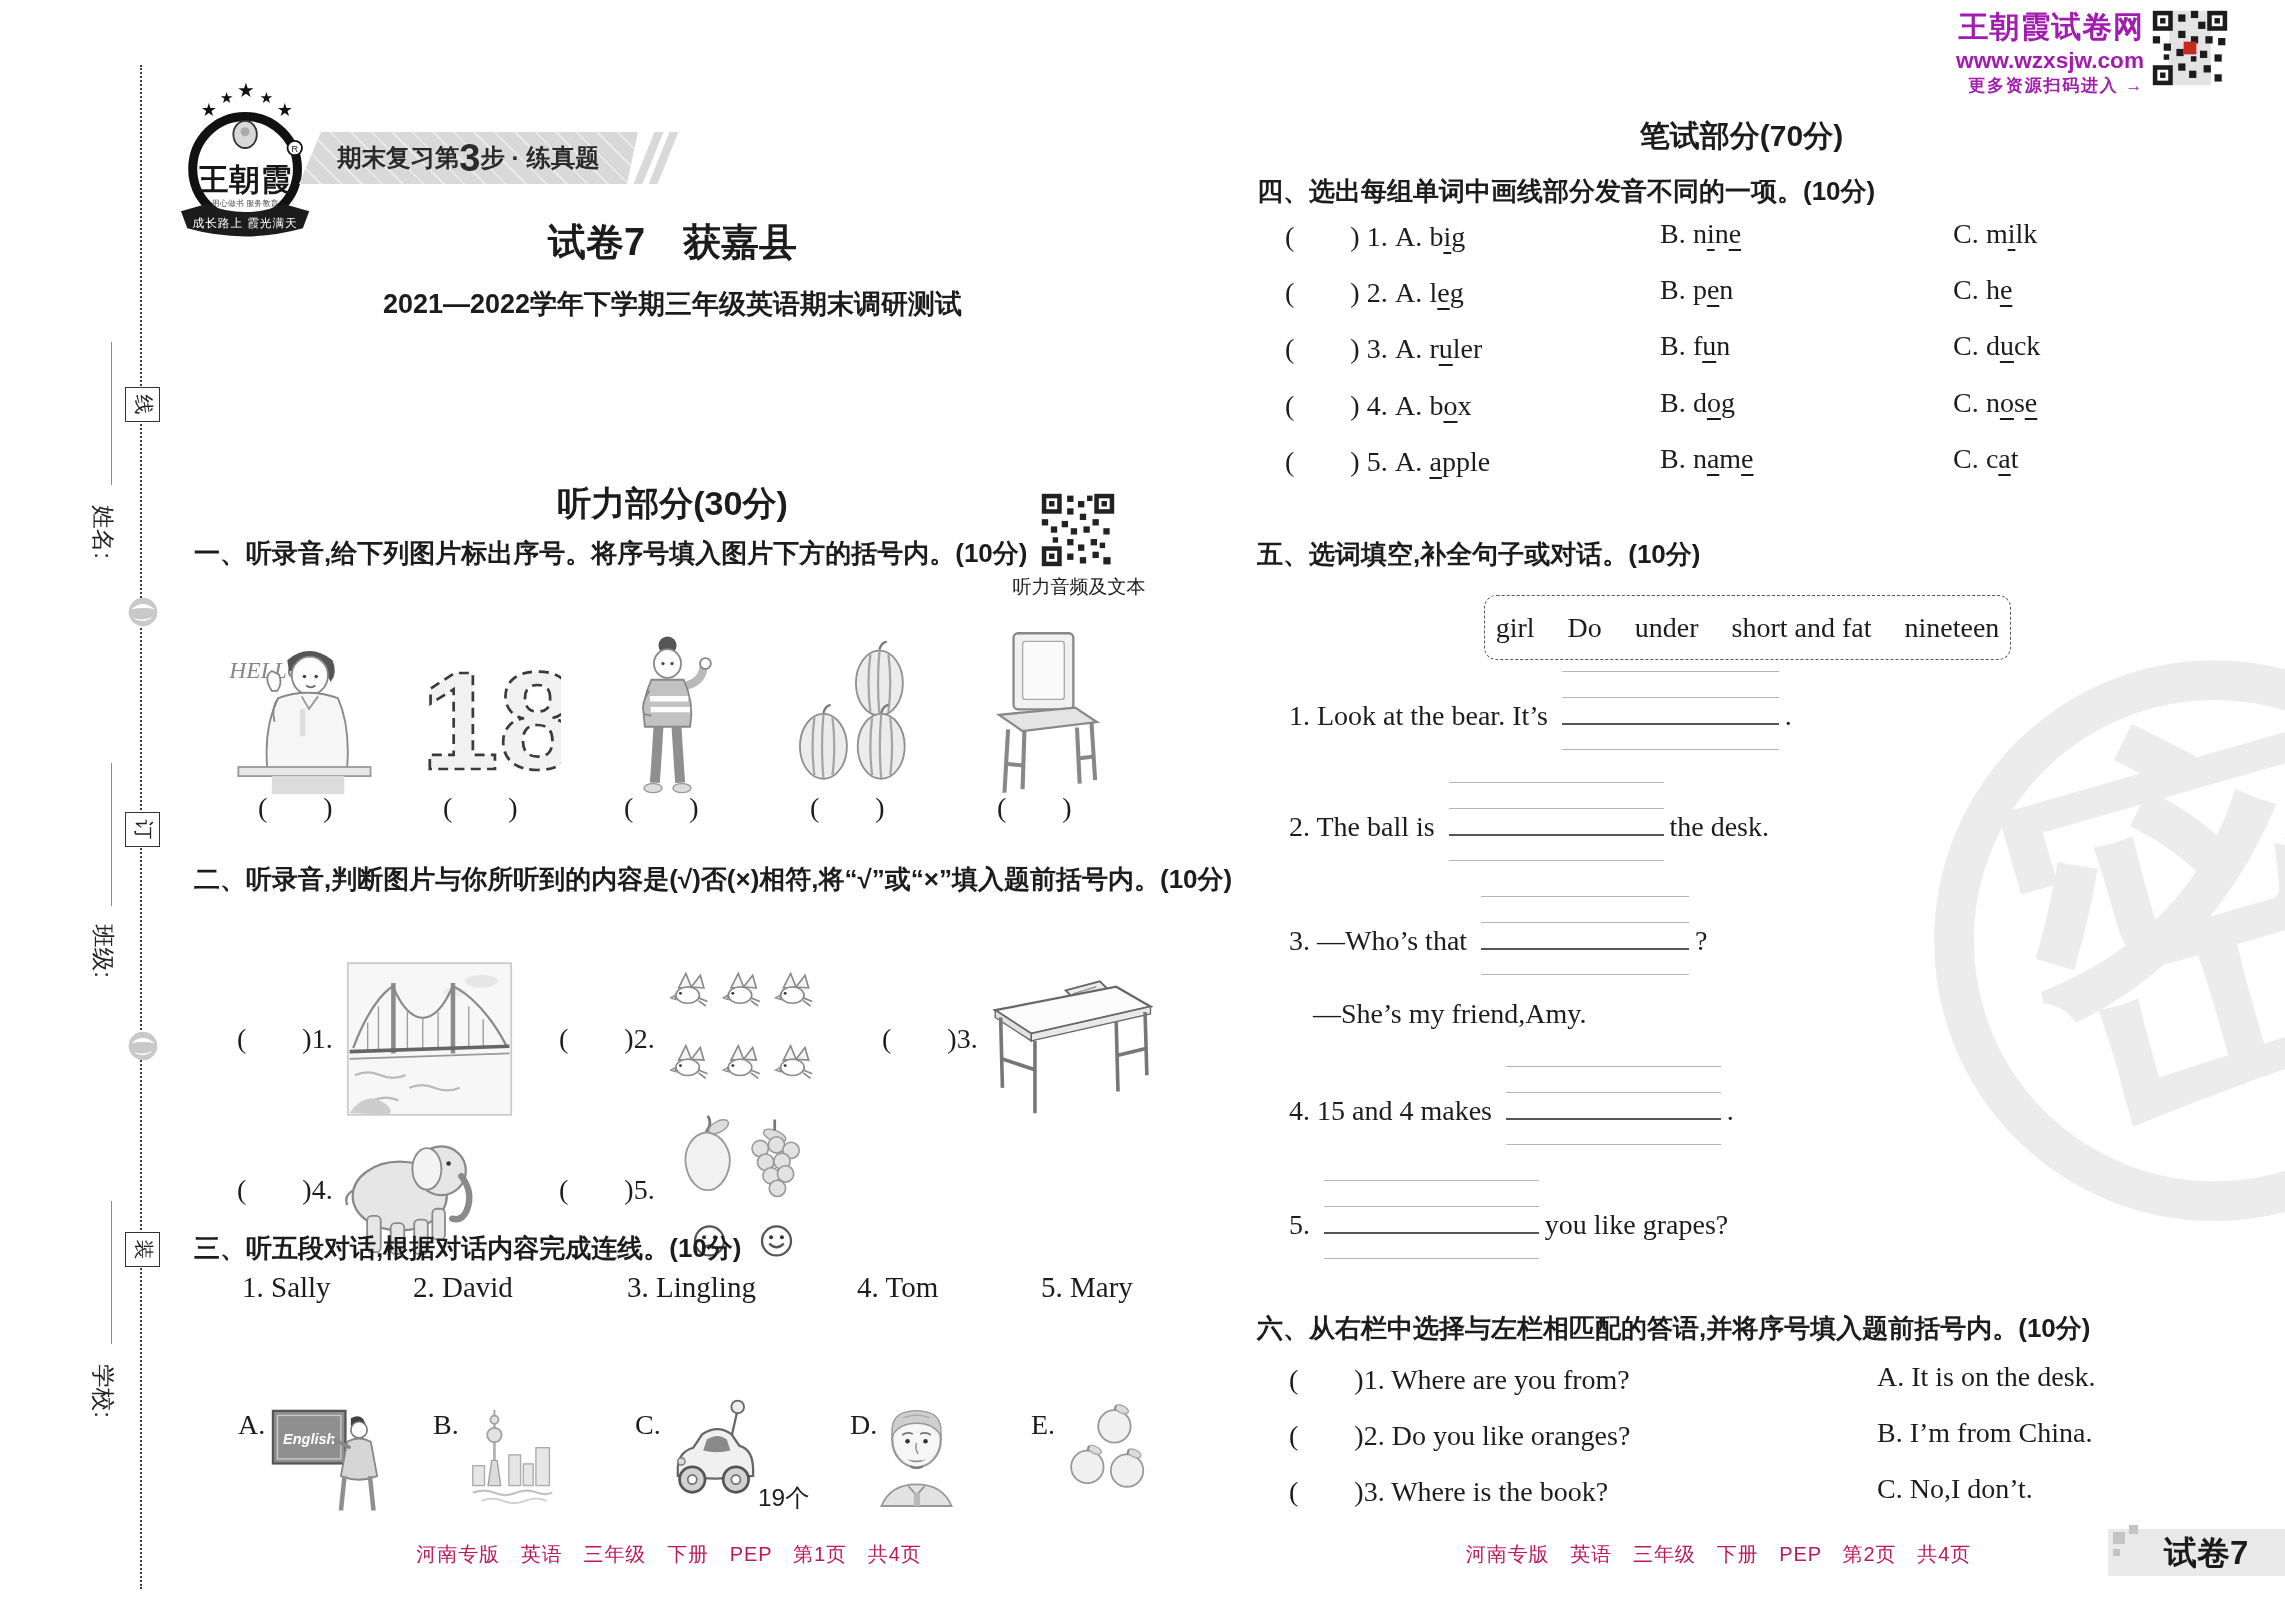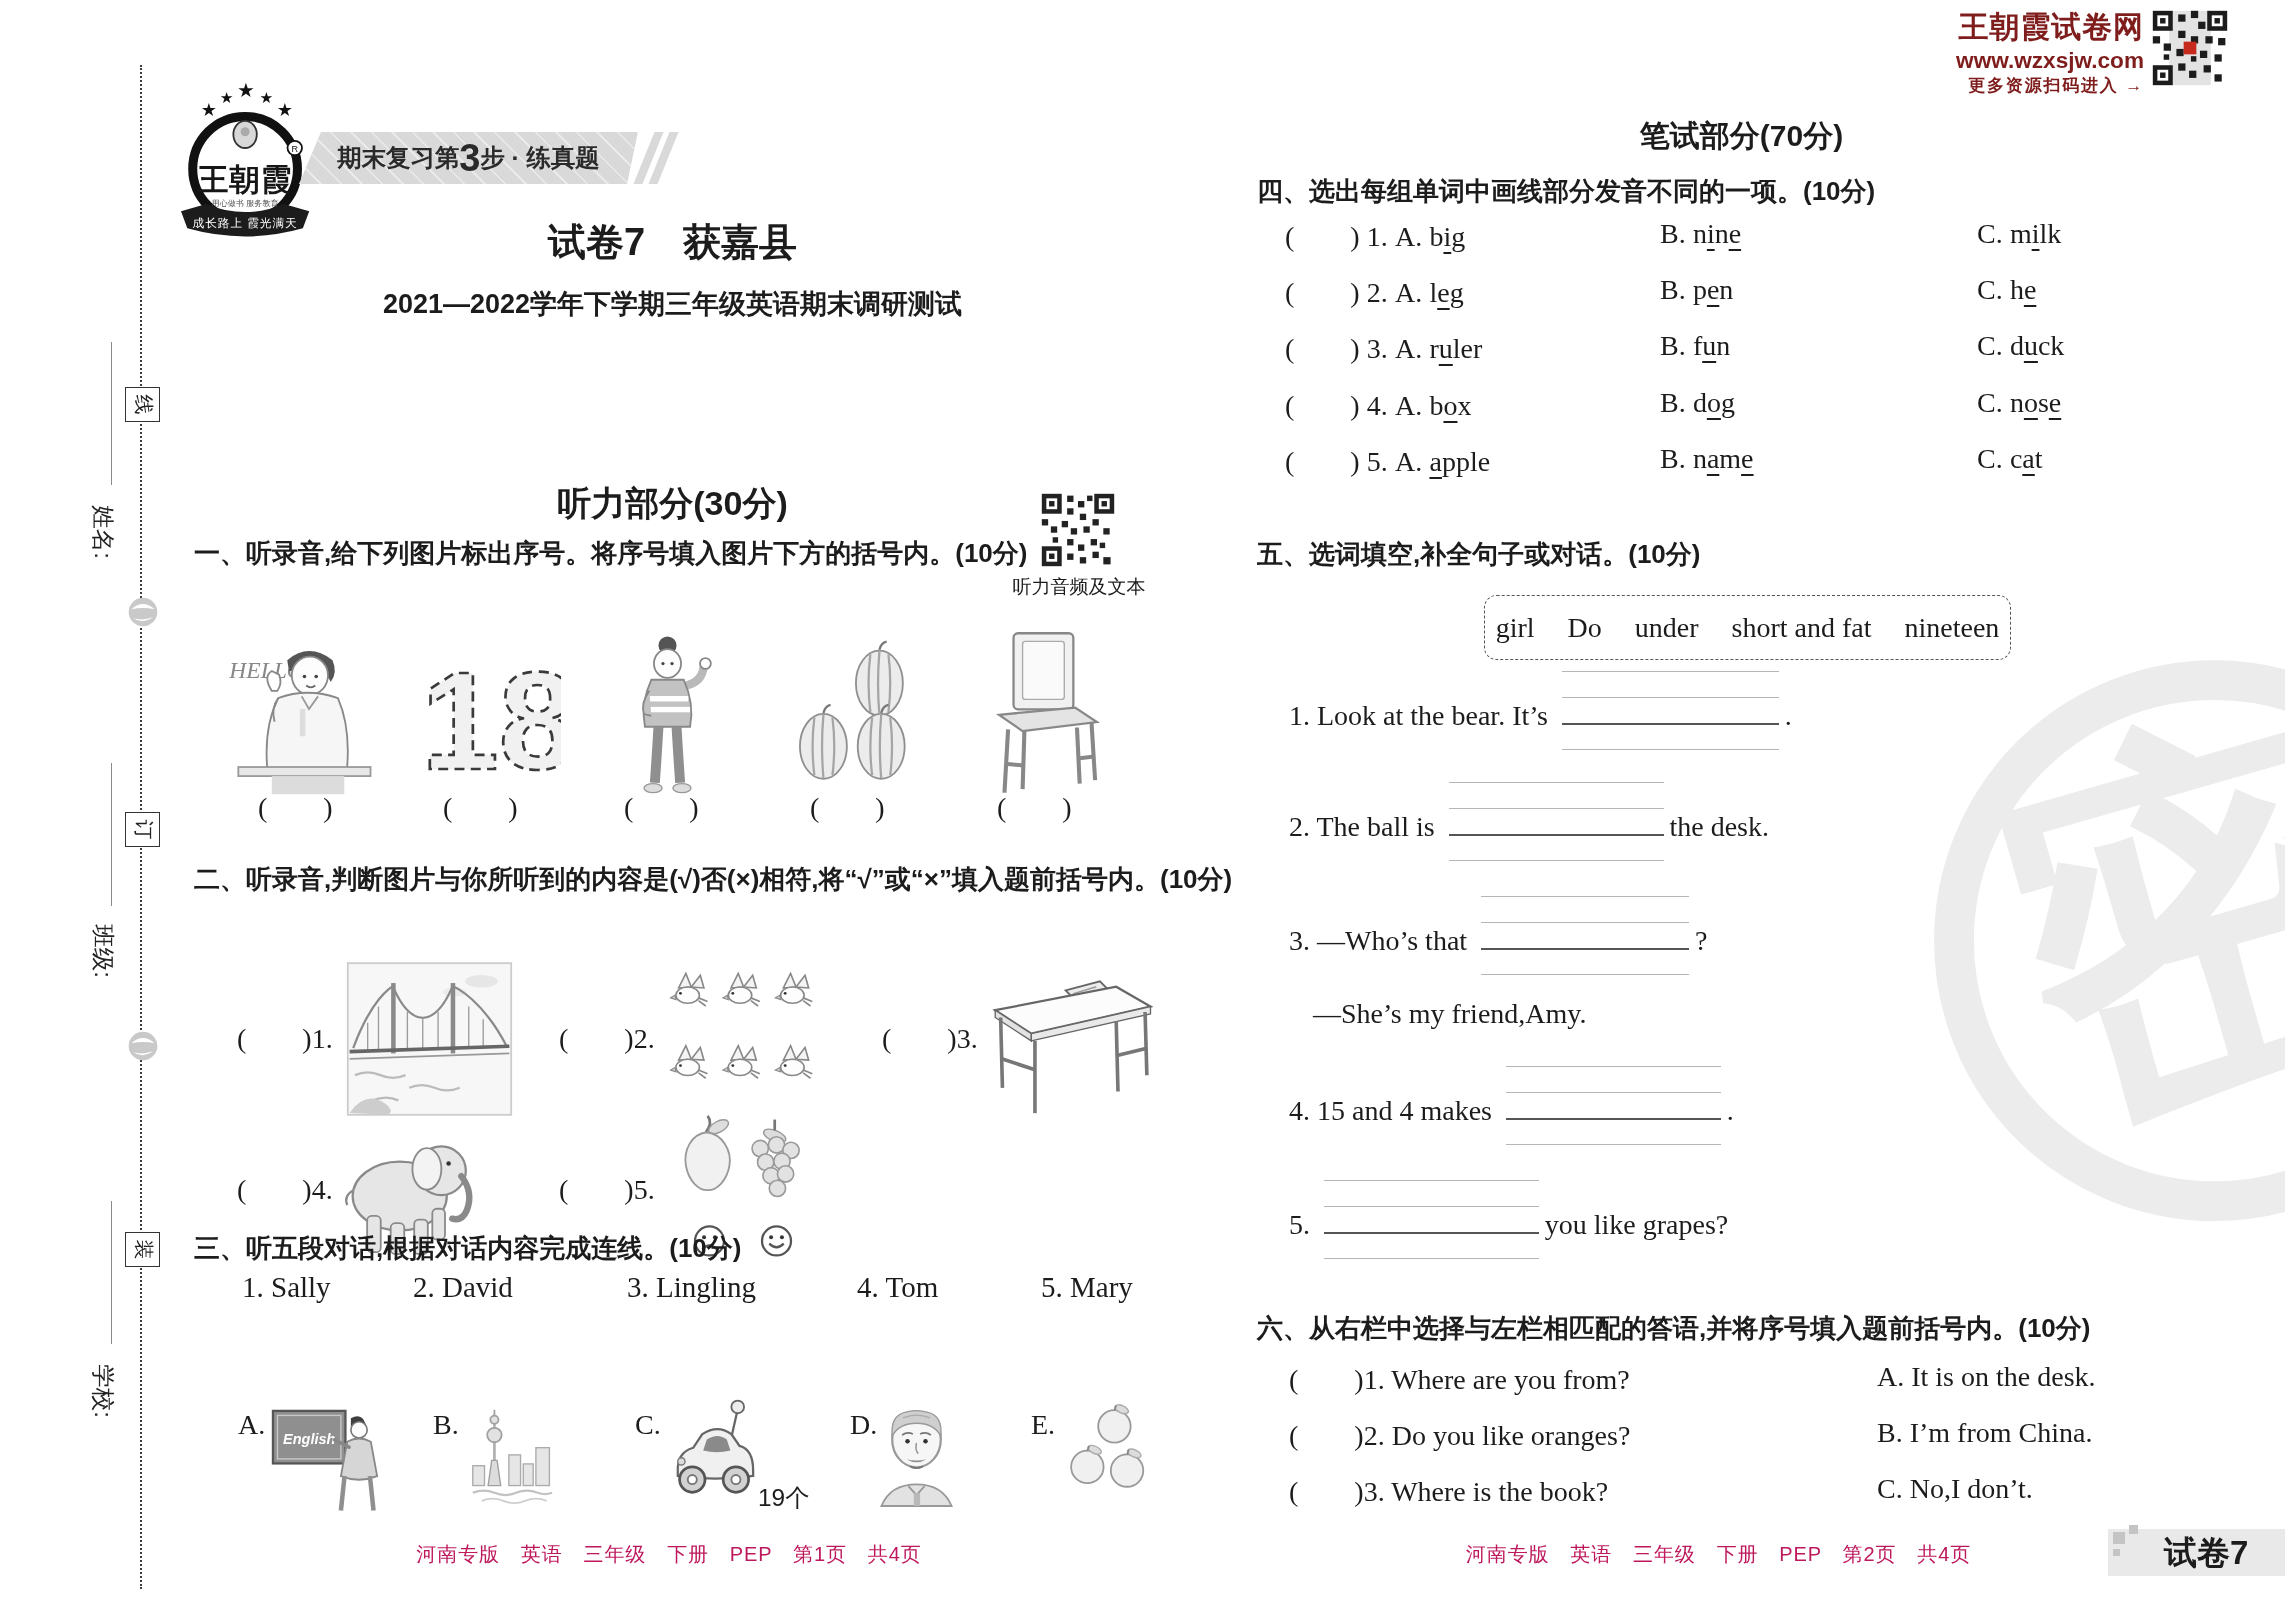--- a/index.html
+++ b/index.html
@@ -9,7 +9,7 @@
   .ctr{text-align:center}
   .b{font-weight:bold}
   .ser{font-family:"Liberation Serif",serif}
-  .red{color:#7f1d1d}
+  .red{color:#a21caf}
   
   .stem{font-size:26px;font-weight:bold;line-height:50px;padding-left:58px;text-indent:-58px}
   

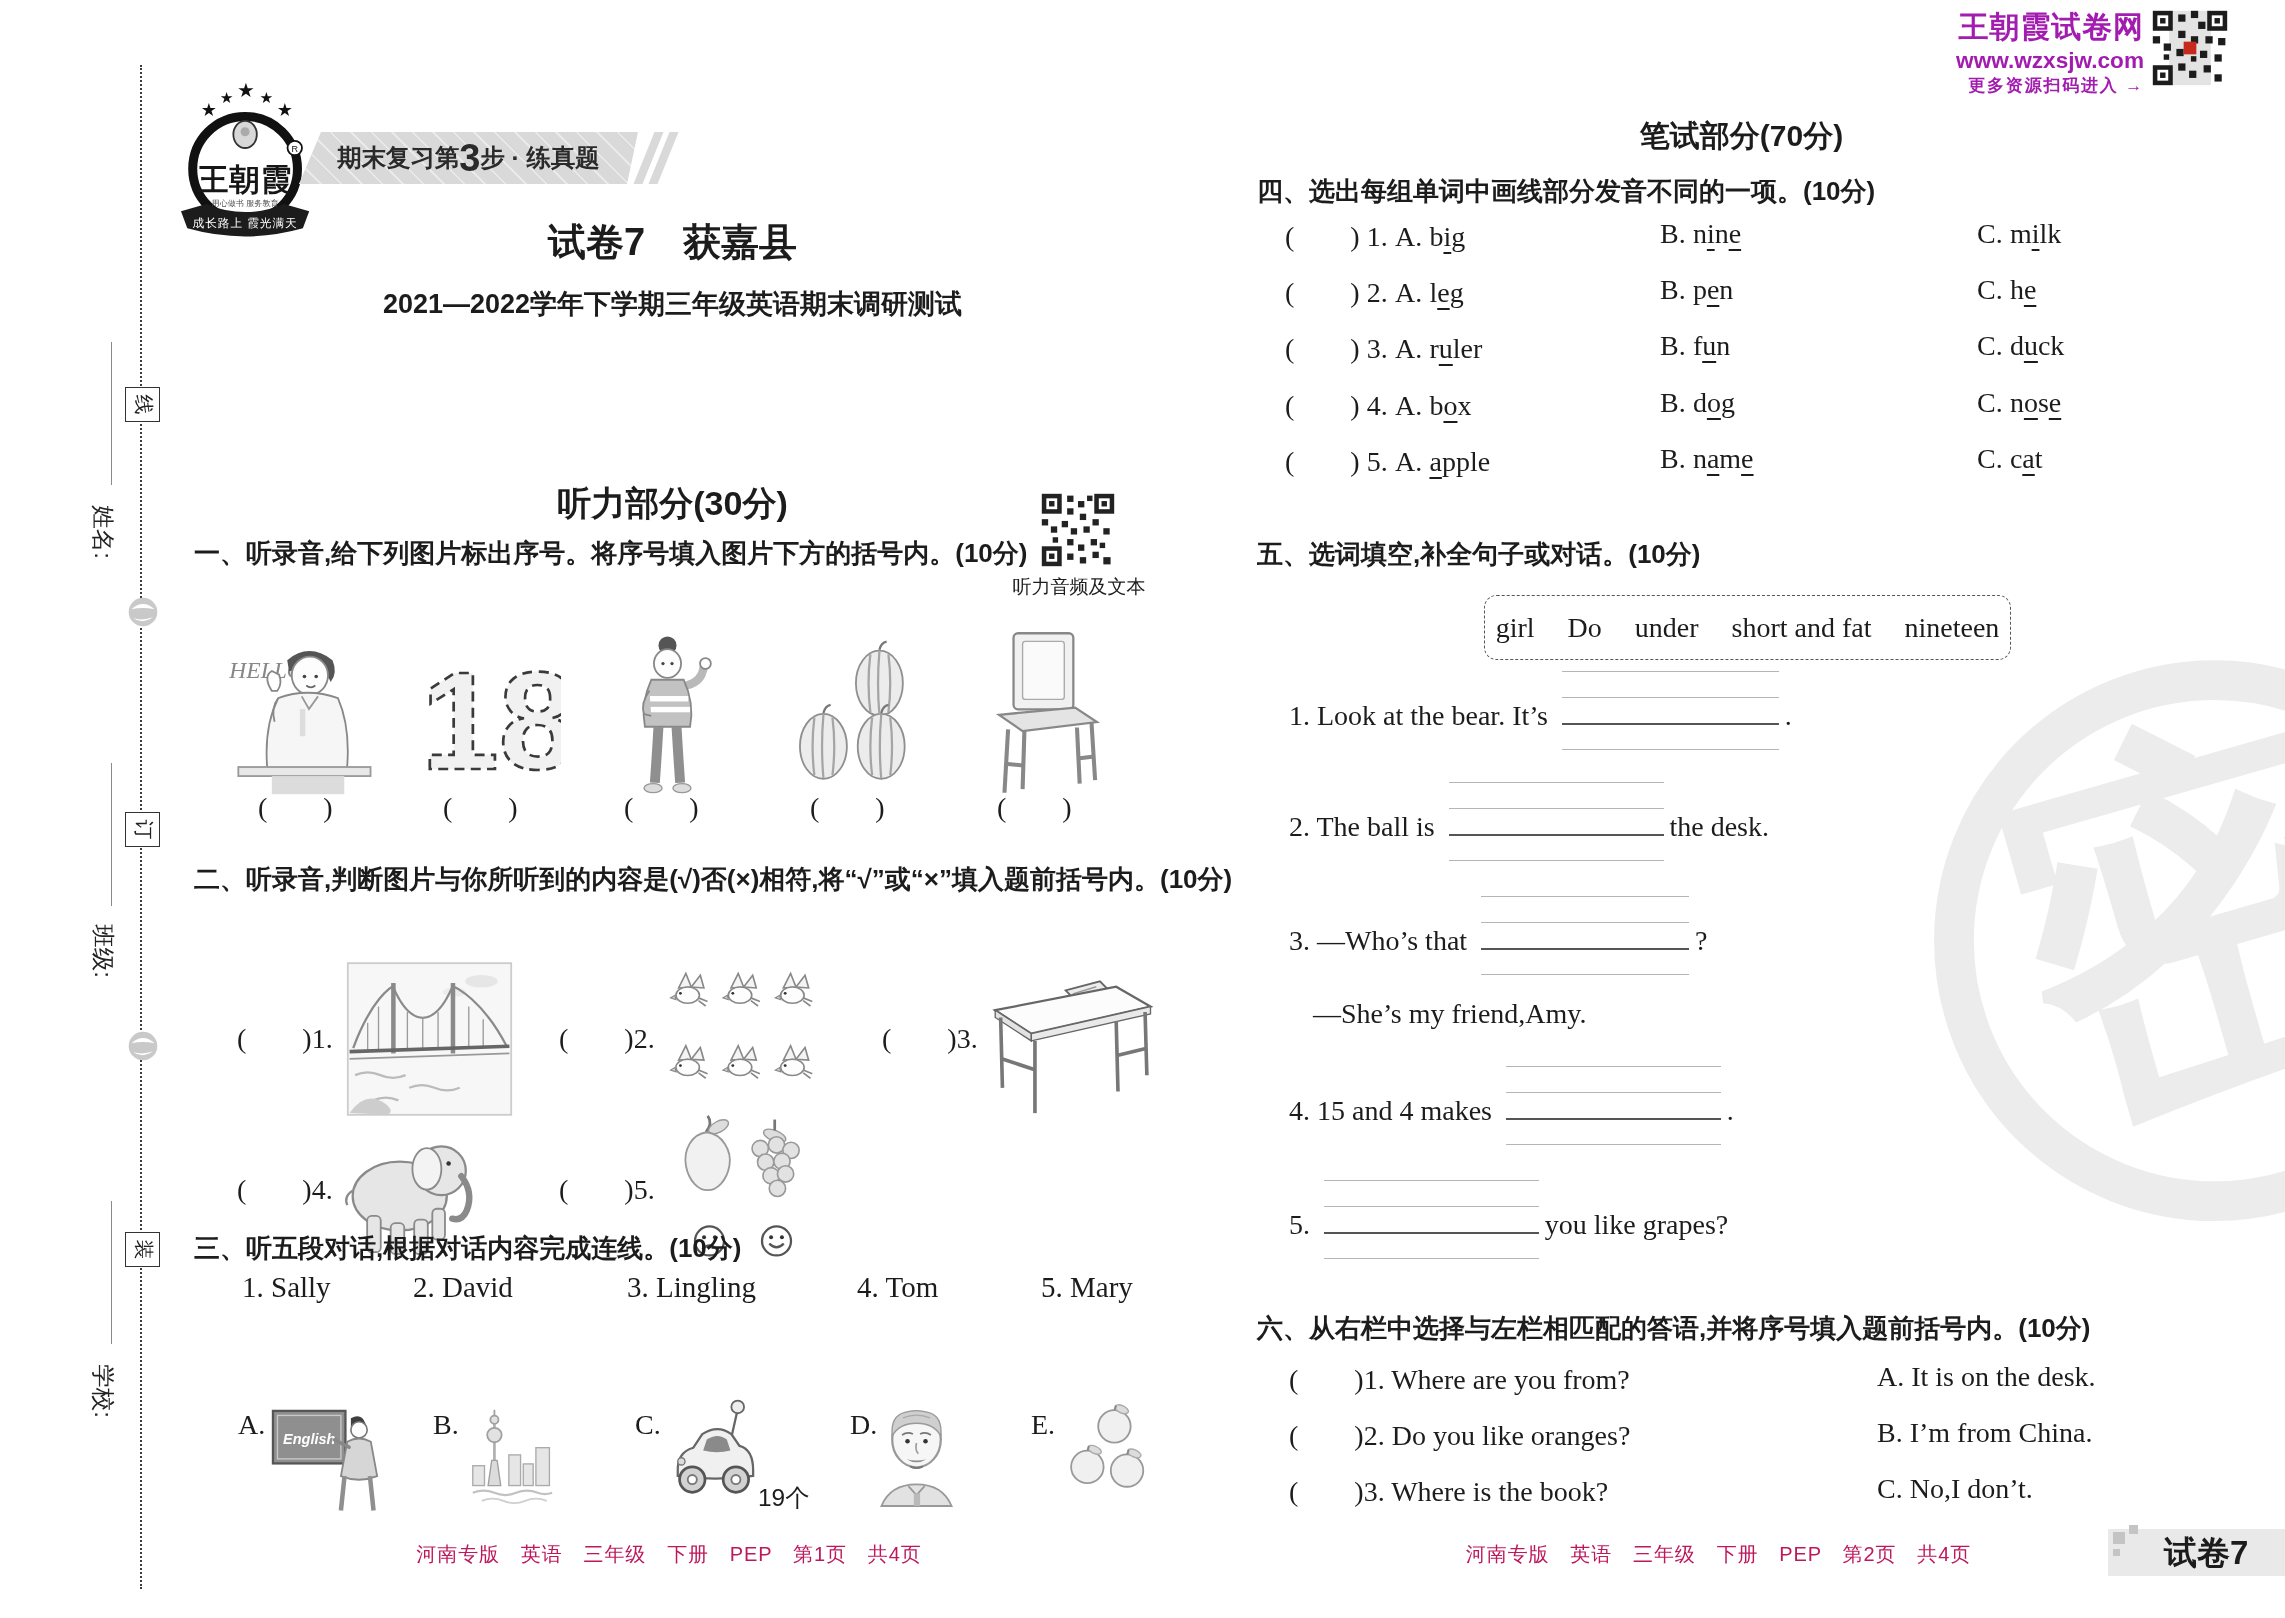--- a/index.html
+++ b/index.html
@@ -29,7 +29,7 @@
   .q4row{left:1285px;width:995px;height:42px;font-size:28px}
   .q4row .cA{position:absolute;left:0}
   .q4row .cB{position:absolute;left:375px}
-  .q4row .cC{position:absolute;left:692px}
+  .q4row .cC{position:absolute;left:668px}
   .q4row span span{margin-right:7.2px}
   .q6row{left:1289px;width:991px;height:38px;font-size:28px}
   .q6row .qL{position:absolute;left:0}

